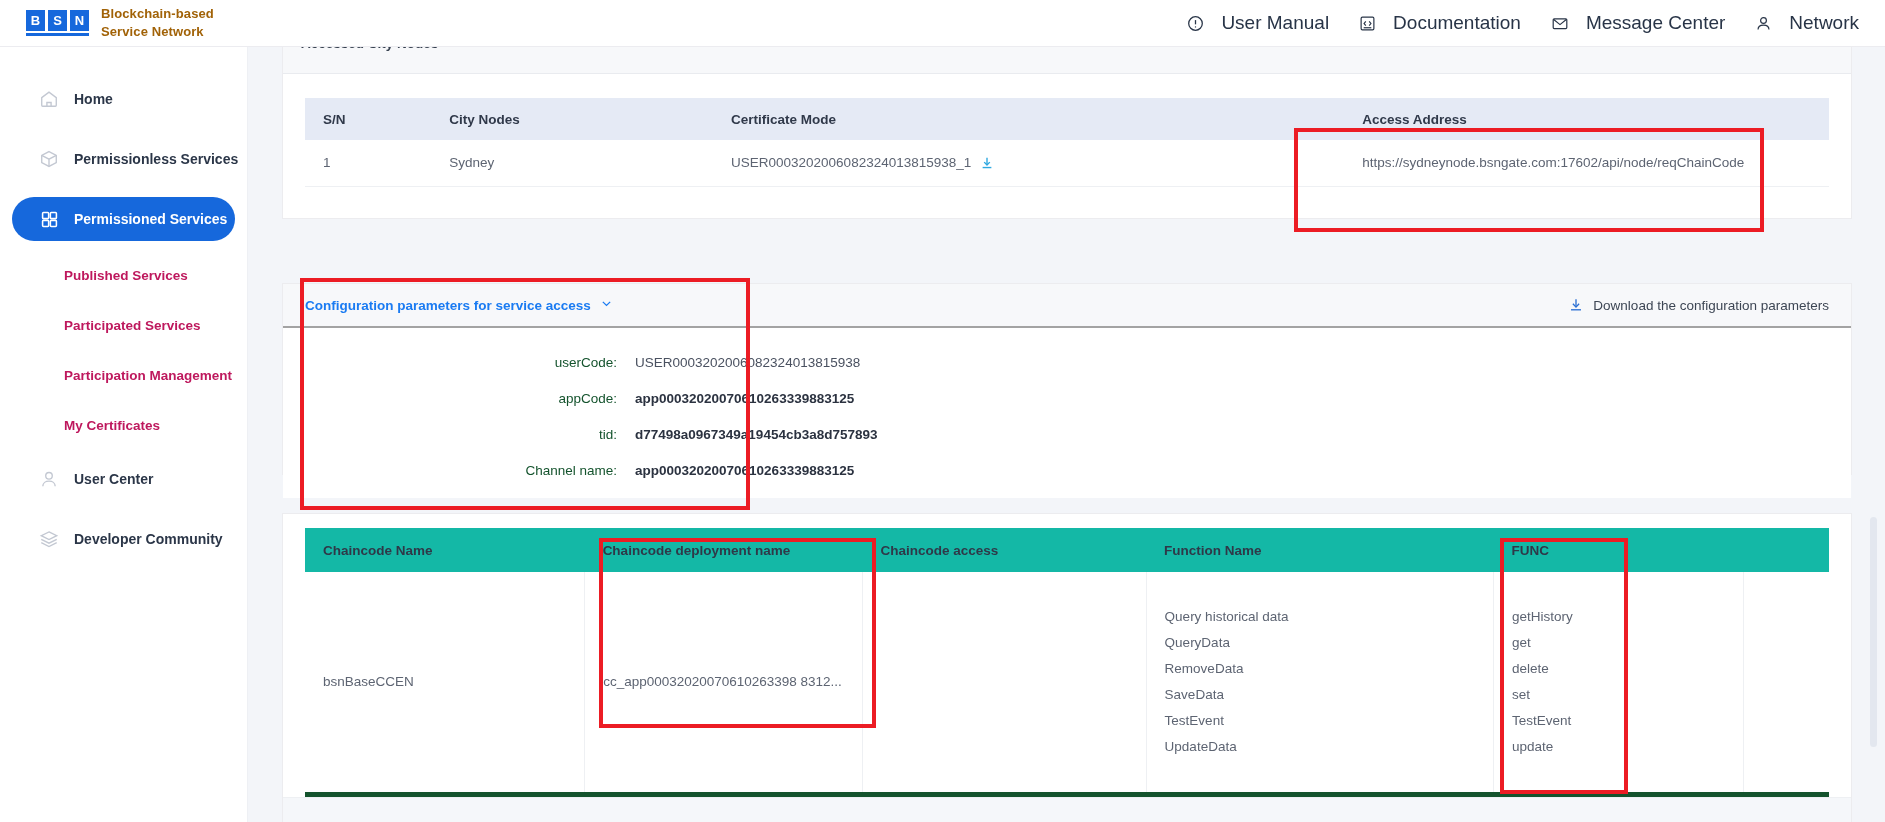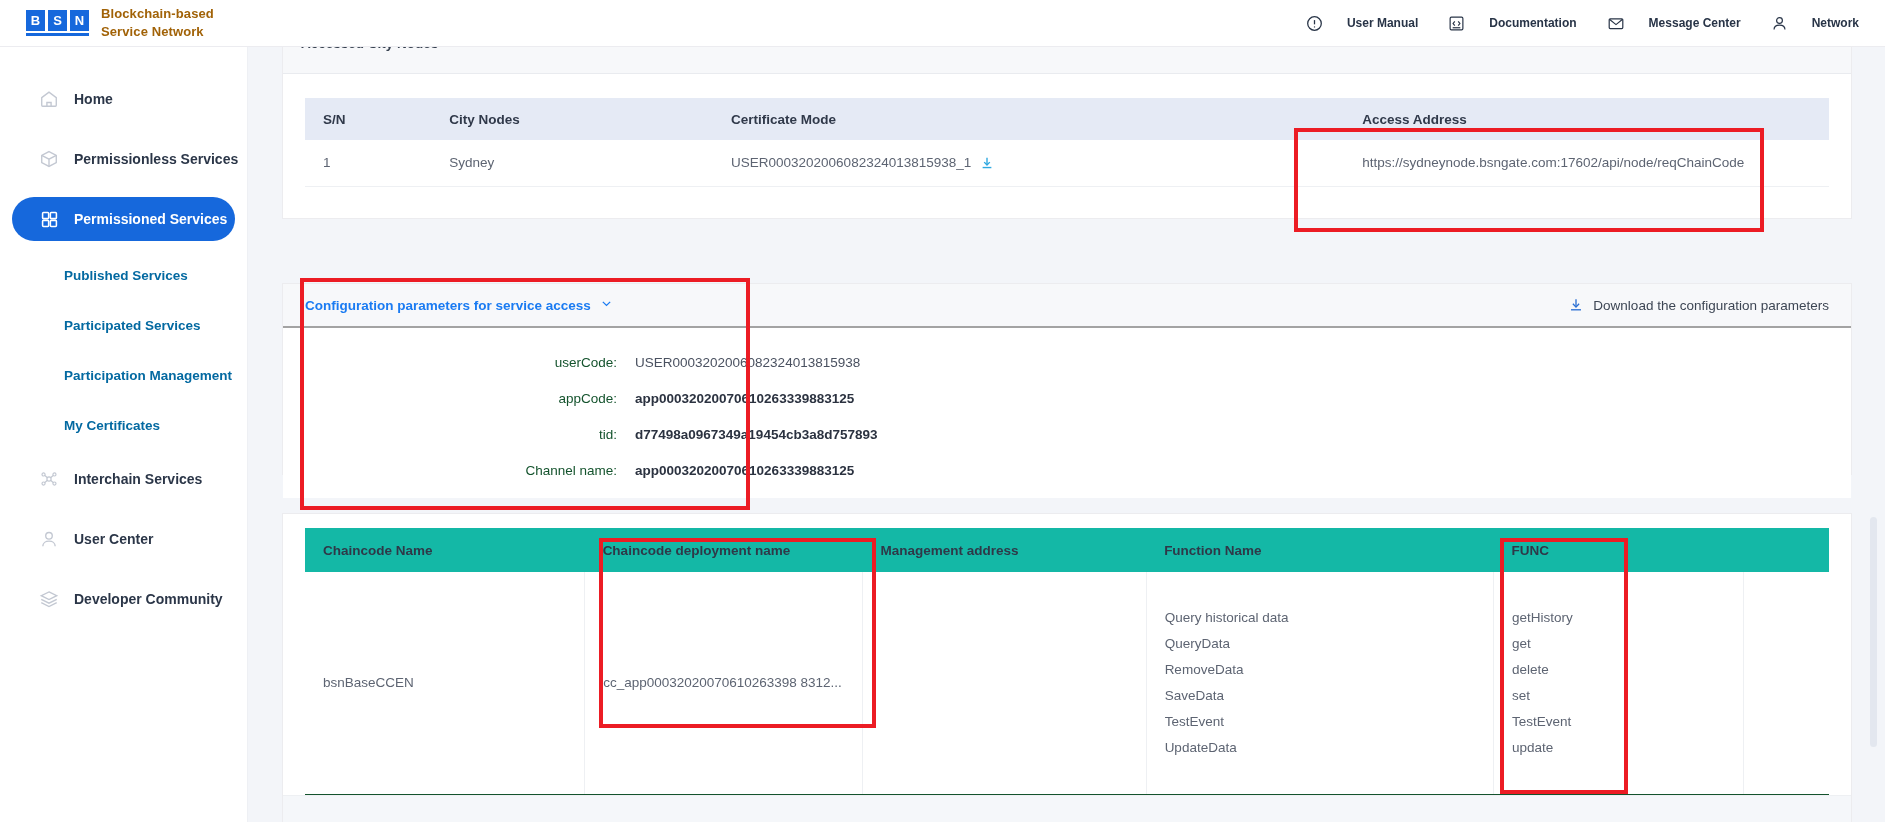--- a/index.html
+++ b/index.html
@@ -34,8 +34,8 @@
   }
   .topnav { margin-left: auto; display: flex; align-items: center; gap: 30px; margin-right: 26px; }
   .topnav-item {
-    display: flex; align-items: center; gap: 24px;
-    font-size: 12px; color: #283447; font-weight: 700; cursor: pointer;
+    display: flex; align-items: center; gap: 17px;
+    font-size: 19px; color: #283447; font-weight: 400; cursor: pointer;
   }
   .topnav-item svg { display:block; }
 

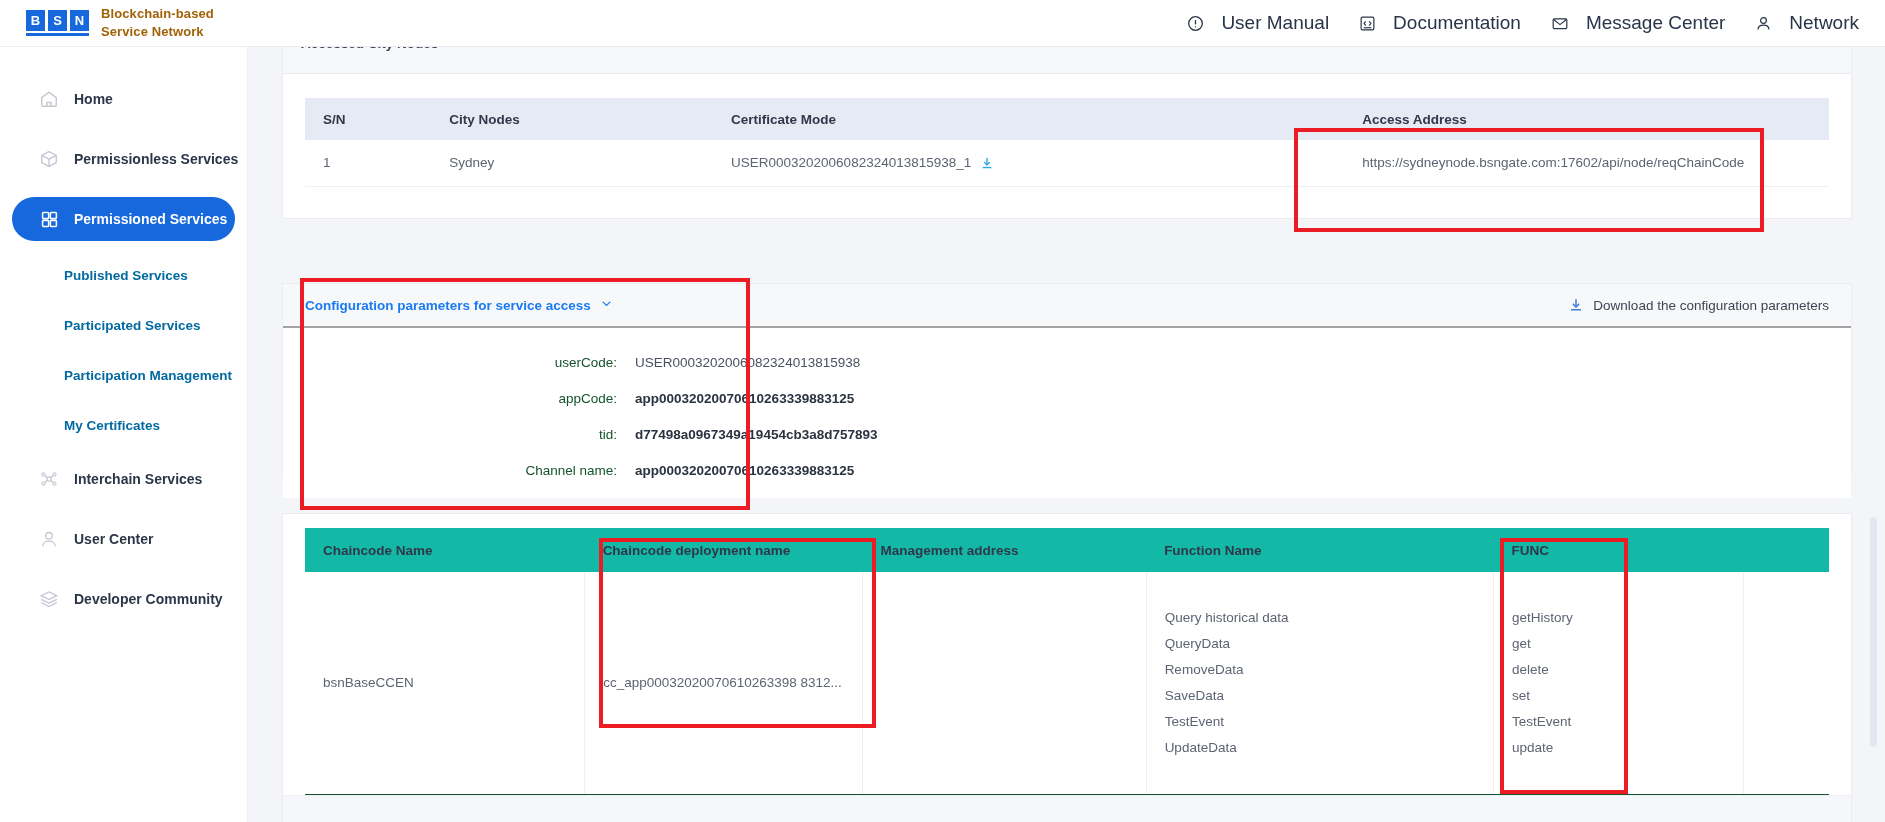--- a/index.html
+++ b/index.html
@@ -57,7 +57,7 @@
   .nav-item.active .nav-ico { color: #ffffff; }
   .nav-sub {
     display: flex; align-items: center; height: 36px; margin-bottom: 14px;
-    padding-left: 64px; font-size: 13.5px; color: #0369a1; font-weight: 600;
+    padding-left: 64px; font-size: 13.5px; color: #be185d; font-weight: 600;
     cursor: pointer; white-space: nowrap;
   }
 

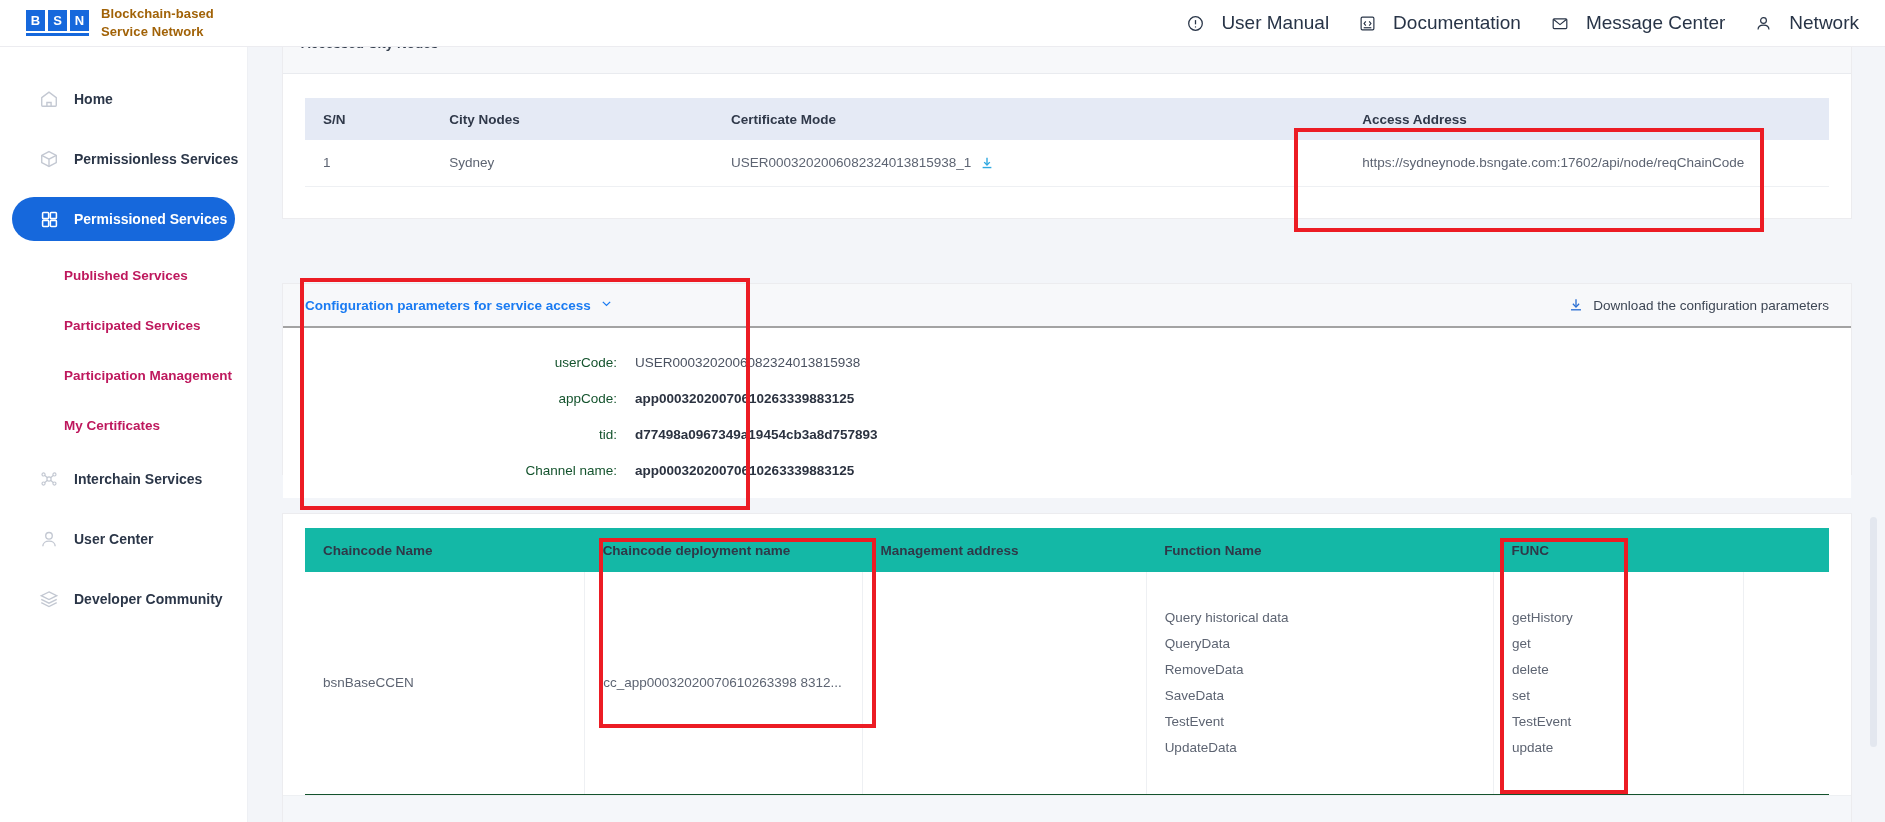--- a/index.html
+++ b/index.html
@@ -274,22 +274,6 @@
       <span>My Certificates</span>
     </div>
 
-    <div class="nav-item">
-      <span class="nav-ico">
-        <svg width="20" height="20" viewBox="0 0 22 22" fill="none" stroke="currentColor" stroke-width="1.3">
-          <circle cx="11" cy="11" r="2.3"></circle>
-            <circle cx="5" cy="6" r="1.7"></circle>
-            <circle cx="17" cy="6" r="1.7"></circle>
-          <circle cx="5" cy="16" r="1.7"></circle>
-            <circle cx="17" cy="16" r="1.7"></circle>
-          <line x1="6.4" y1="7.2" x2="9.3" y2="9.7"></line>
-            <line x1="15.6" y1="7.2" x2="12.7" y2="9.7"></line>
-          <line x1="6.4" y1="14.8" x2="9.3" y2="12.3"></line>
-            <line x1="15.6" y1="14.8" x2="12.7" y2="12.3"></line>
-        </svg>
-      </span>
-      <span>Interchain Services</span>
-    </div>
 
     <div class="nav-item">
       <span class="nav-ico">

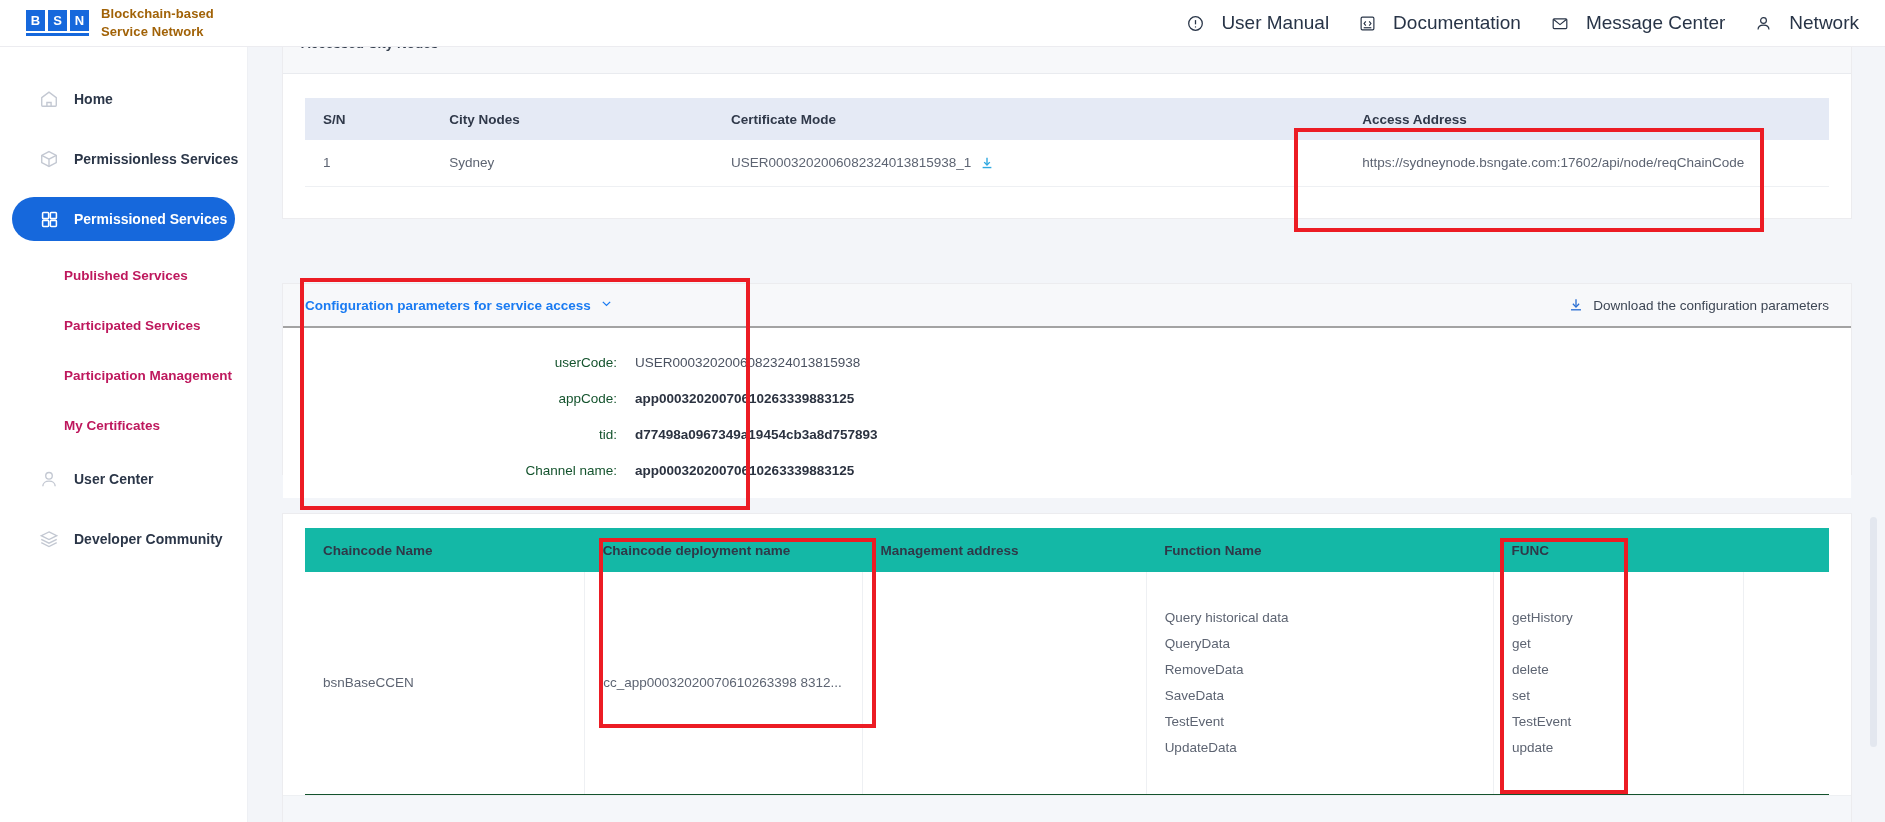--- a/index.html
+++ b/index.html
@@ -384,7 +384,7 @@
             <tr class="cc-thead">
               <th class="cc-col-1">Chaincode Name</th>
               <th class="cc-col-2">Chaincode deployment name</th>
-              <th class="cc-col-3">Management address</th>
+              <th class="cc-col-3">Chaincode access</th>
               <th class="cc-col-4">Function Name</th>
               <th class="cc-col-5">FUNC</th>
               <th class="cc-col-6"></th>

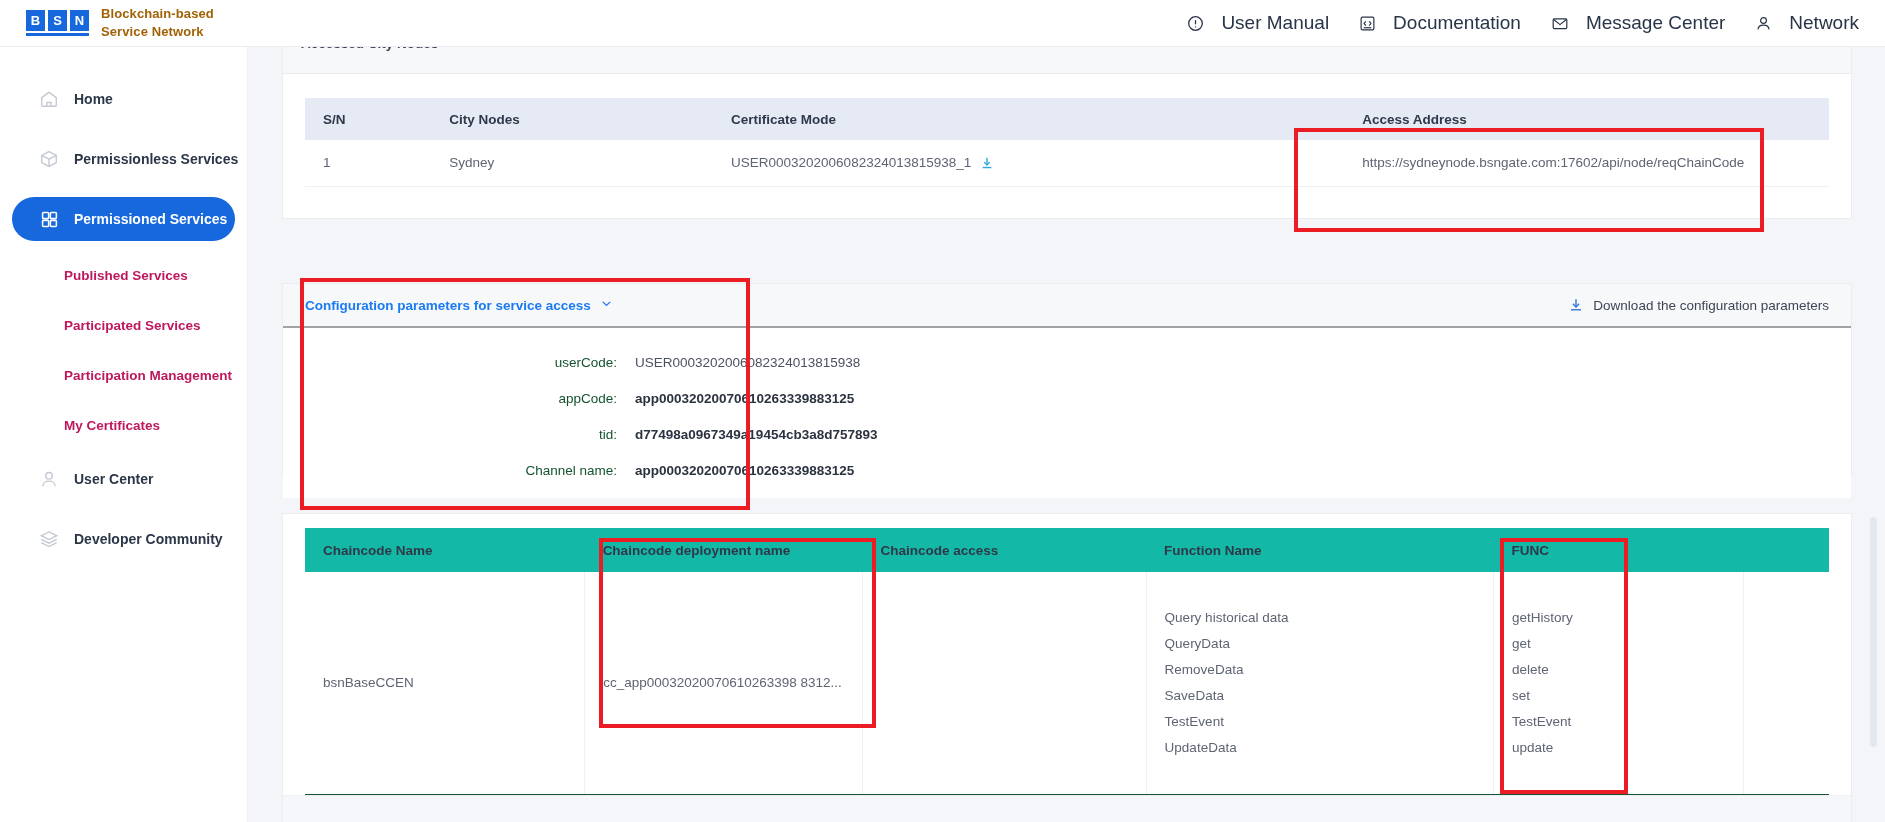--- a/index.html
+++ b/index.html
@@ -147,7 +147,7 @@
   .cc-col-6 { width: 86px; }
   .cc-body td {
     vertical-align: middle; border-right: 1px solid #eef0f3;
-    border-bottom: 1px solid #14532d; padding: 0 0 0 18px;
+    border-bottom: 5px solid #14532d; padding: 0 0 0 18px;
     font-size: 13.5px; color: #5d6472; height: 222px;
   }
   .cc-body td:last-child { border-right: none; }

